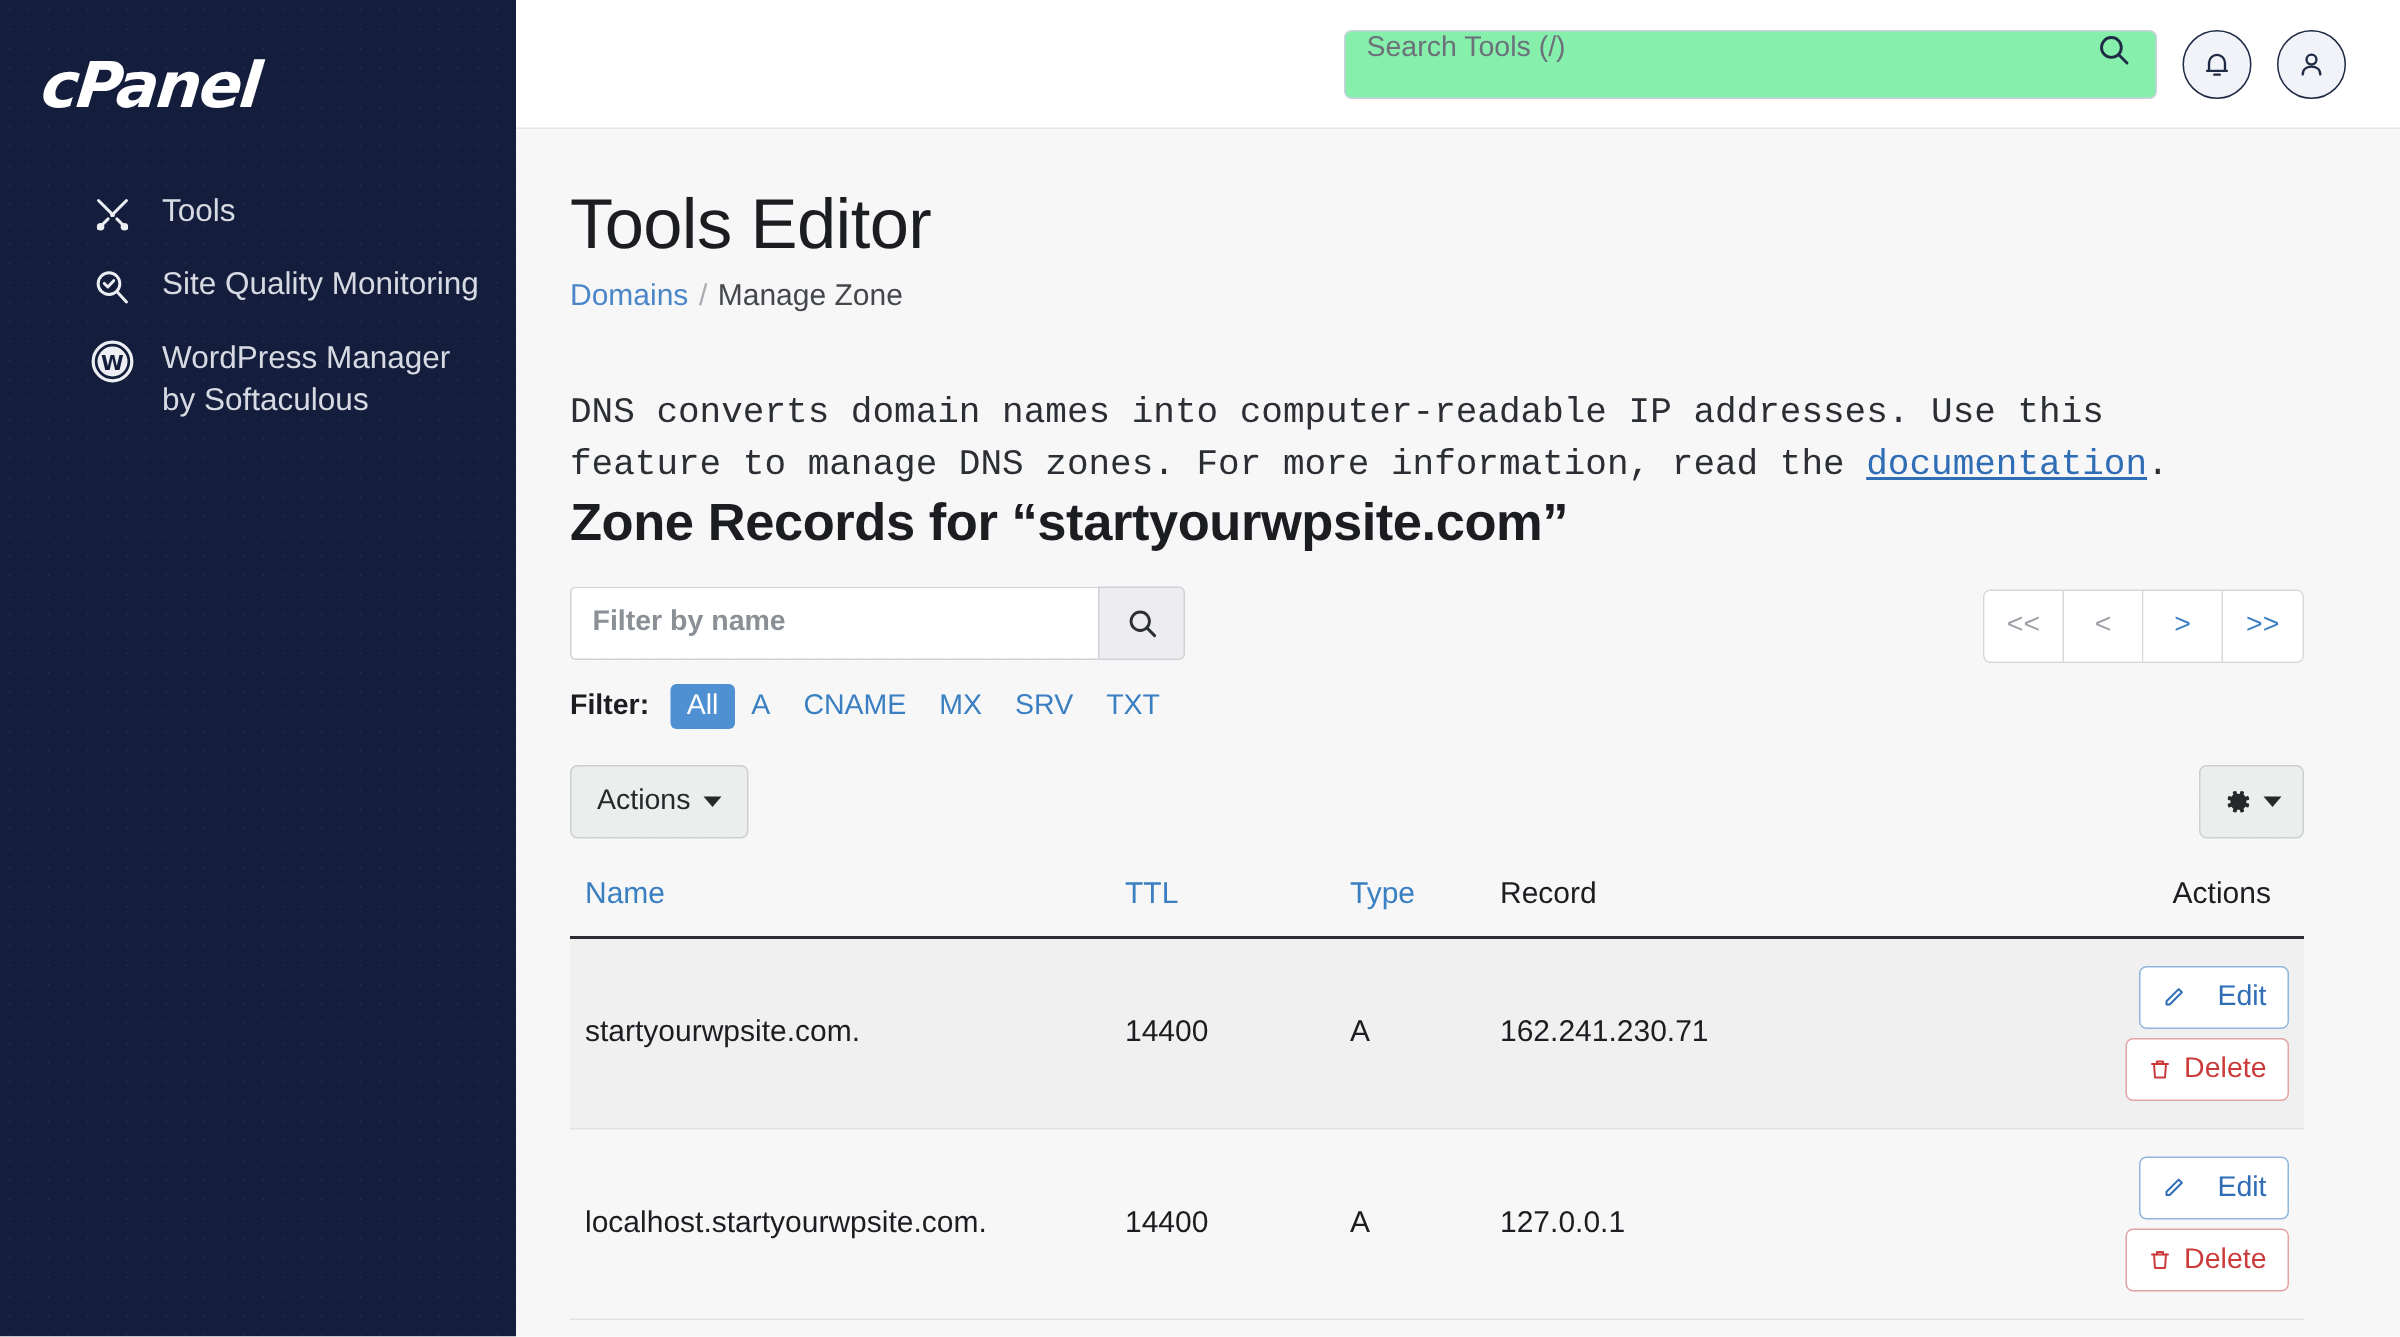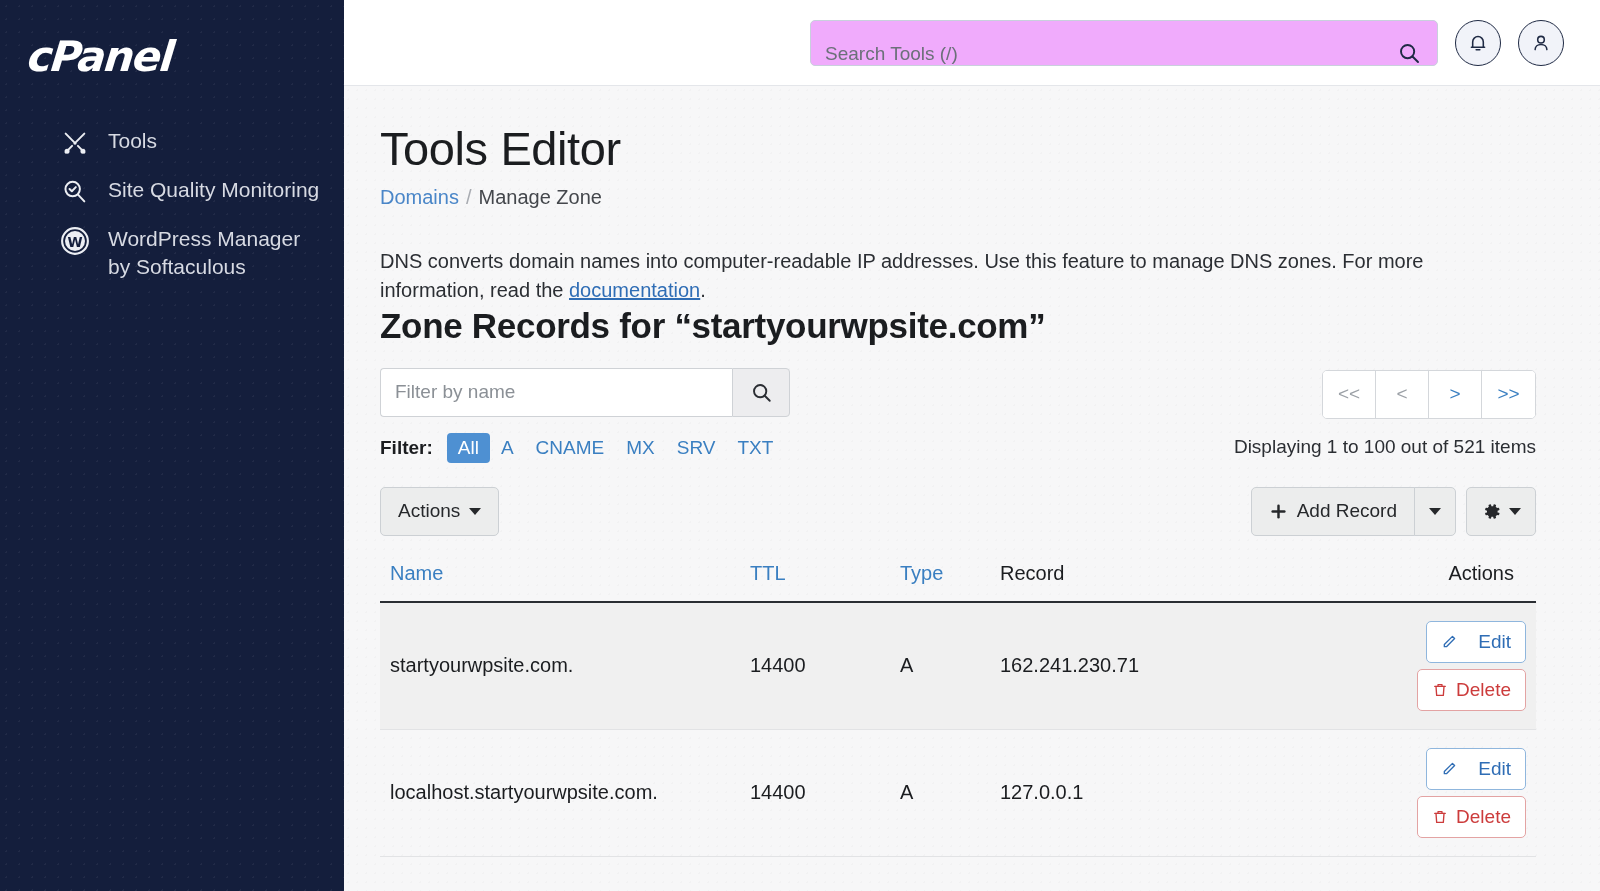--- a/index.html
+++ b/index.html
@@ -93,14 +93,14 @@
   }
 
   .search-wrap {
-    width: 628px;
+    width: 542px;
     height: 46px;
     border: 1px solid #c9cfdd;
     border-radius: 5px;
     display: flex;
-    align-items: flex-end;
+    align-items: flex-start;
     padding: 0 16px 0 14px;
-    background: #f0abfc;
+    background: #86efac;
   }
   .search-wrap input {
     flex: 1 1 auto;

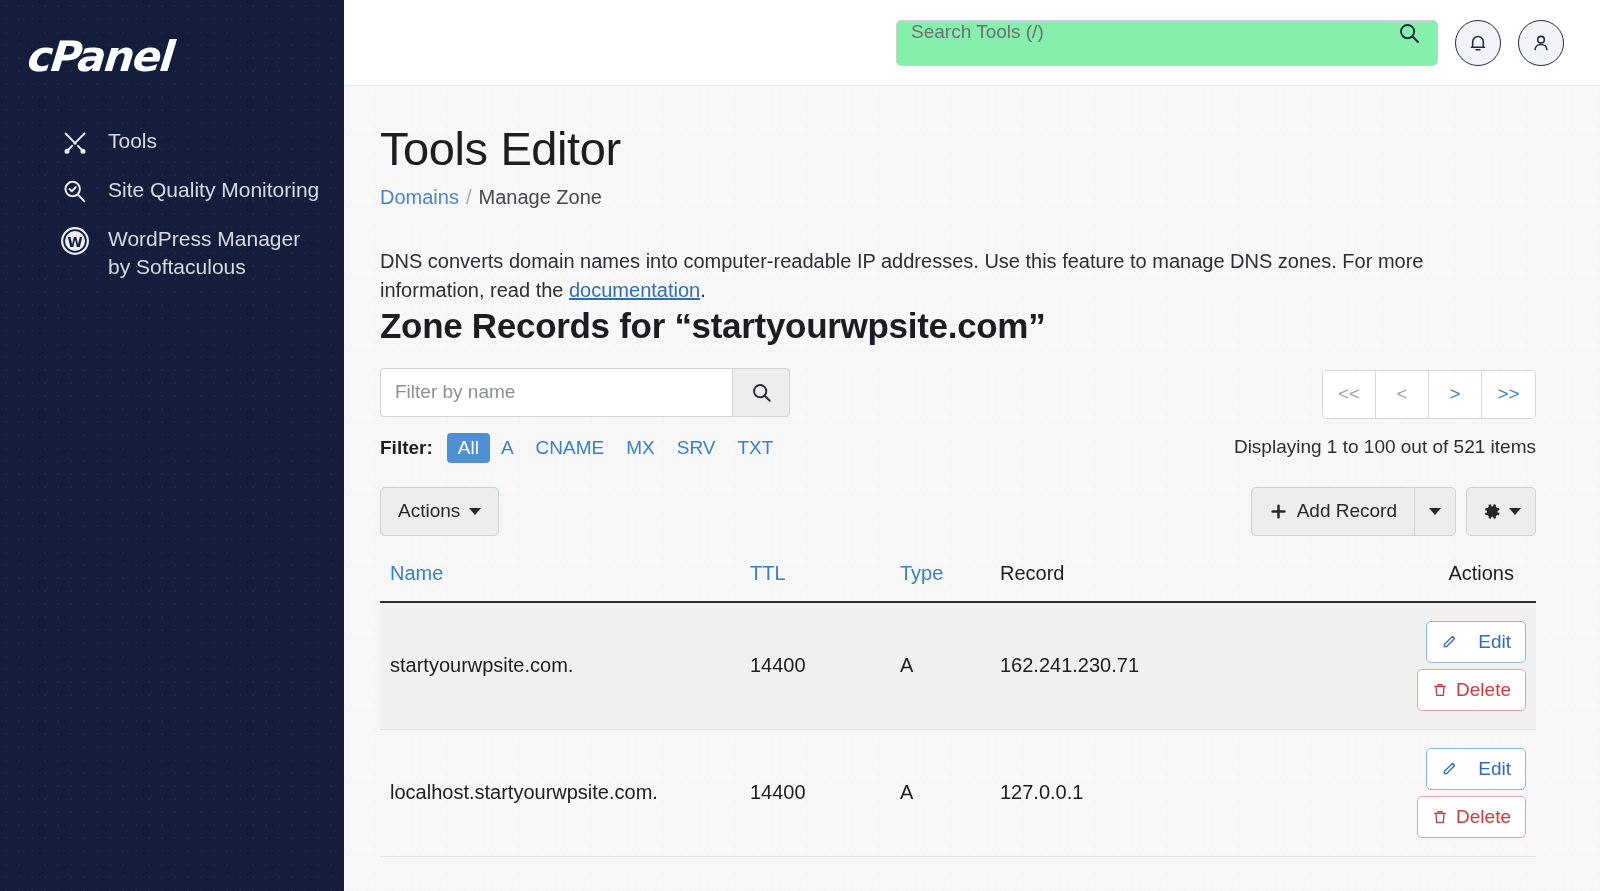--- a/index.html
+++ b/index.html
@@ -153,11 +153,12 @@
   .breadcrumb .sep { color: #a9acb2; margin: 0 7px; }
 
   .desc {
-    margin-top: 38px;
-    font-size: 20px;
+    margin-top: 49px;
+    font-size: 24px;
     line-height: 1.48;
     color: #2b2e33;
     max-width: 1130px;
+    font-family: Liberation Mono, monospace;
   }
   .desc a { color: #2f6db5; text-decoration: underline; cursor: pointer; }
 

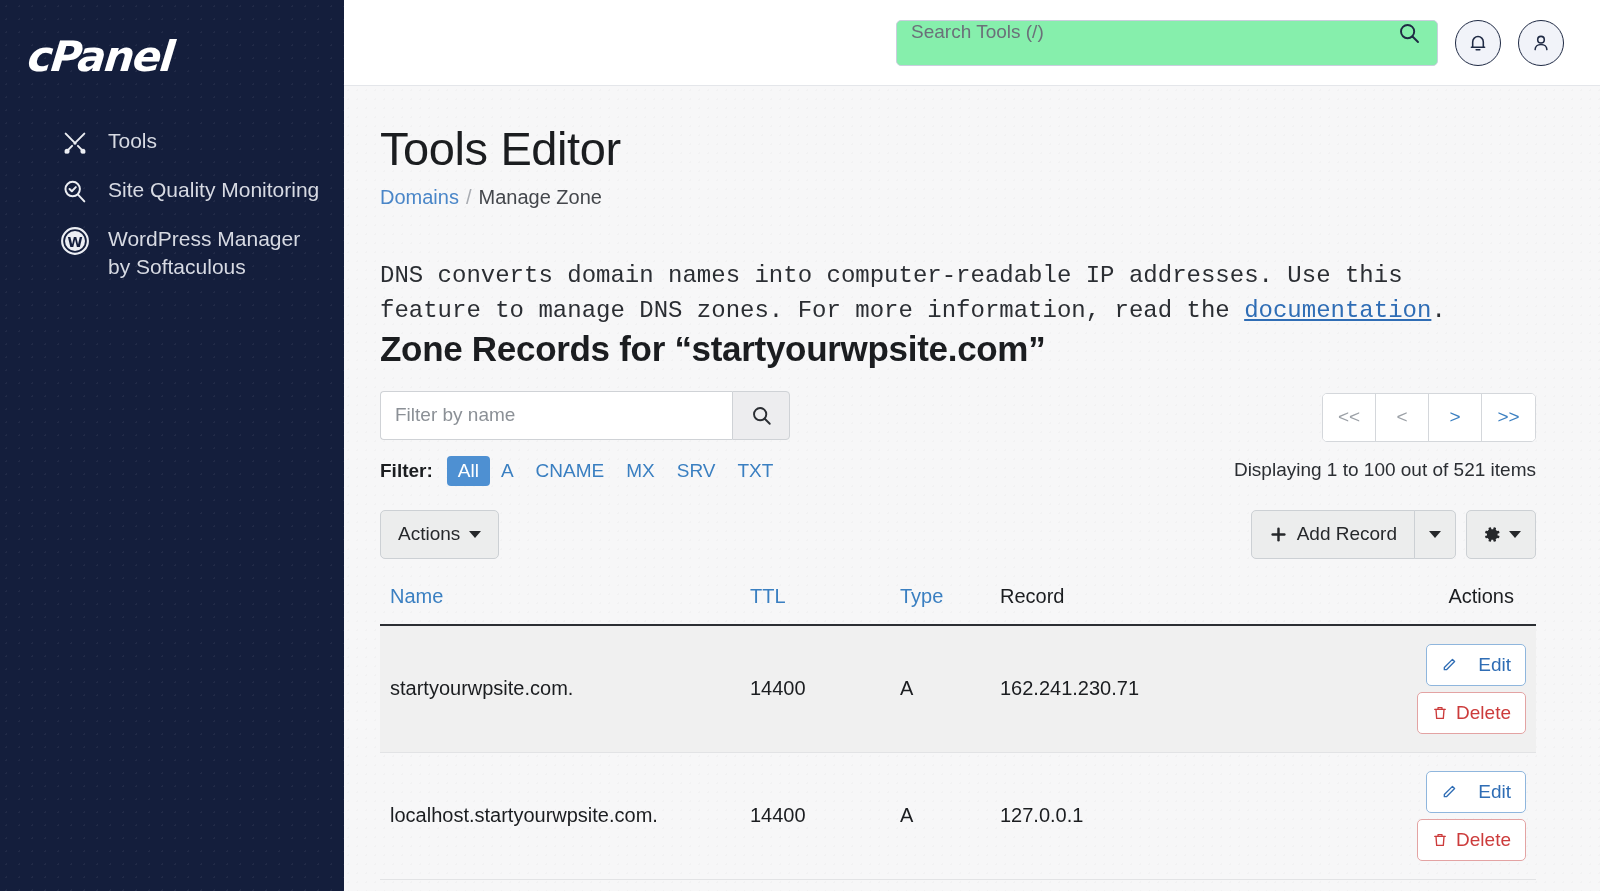--- a/index.html
+++ b/index.html
@@ -195,6 +195,7 @@
     outline: none;
     font-family: "Liberation Sans", sans-serif;
     background: #fff;
+    font-weight: bold;
   }
   .filter-input-group input::placeholder { color: #8b9096; }
   .filter-search-btn {

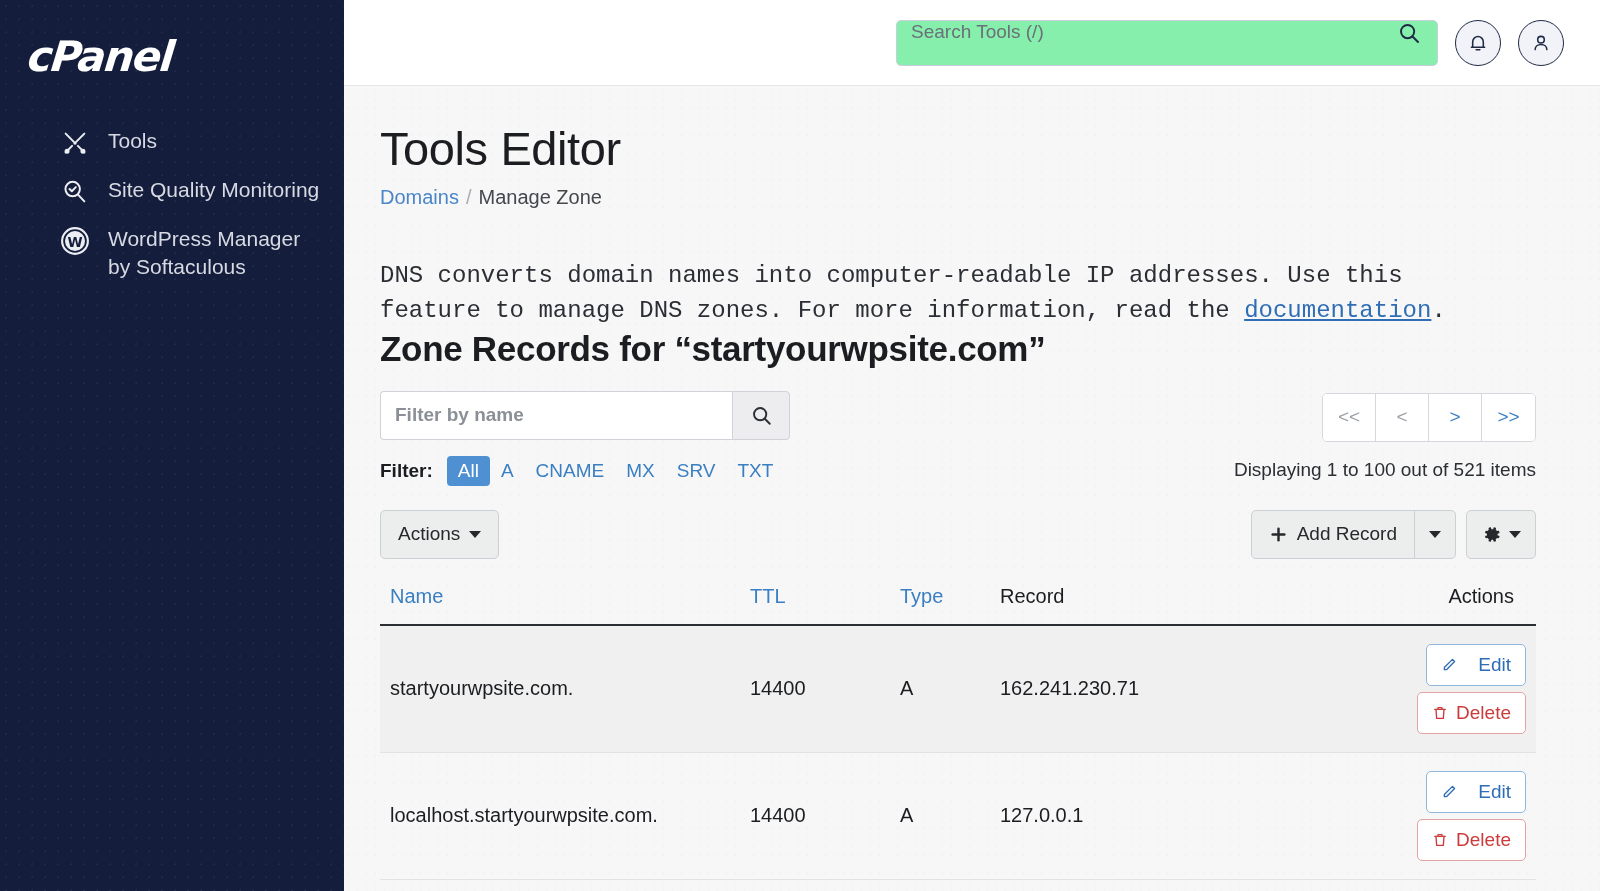--- a/index.html
+++ b/index.html
@@ -507,7 +507,6 @@
             <div class="pager-btn">&gt;</div>
             <div class="pager-btn">&gt;&gt;</div>
           </div>
-          <div class="displaying">Displaying 1 to 100 out of 521 items</div>
         </div>
 
       </div>

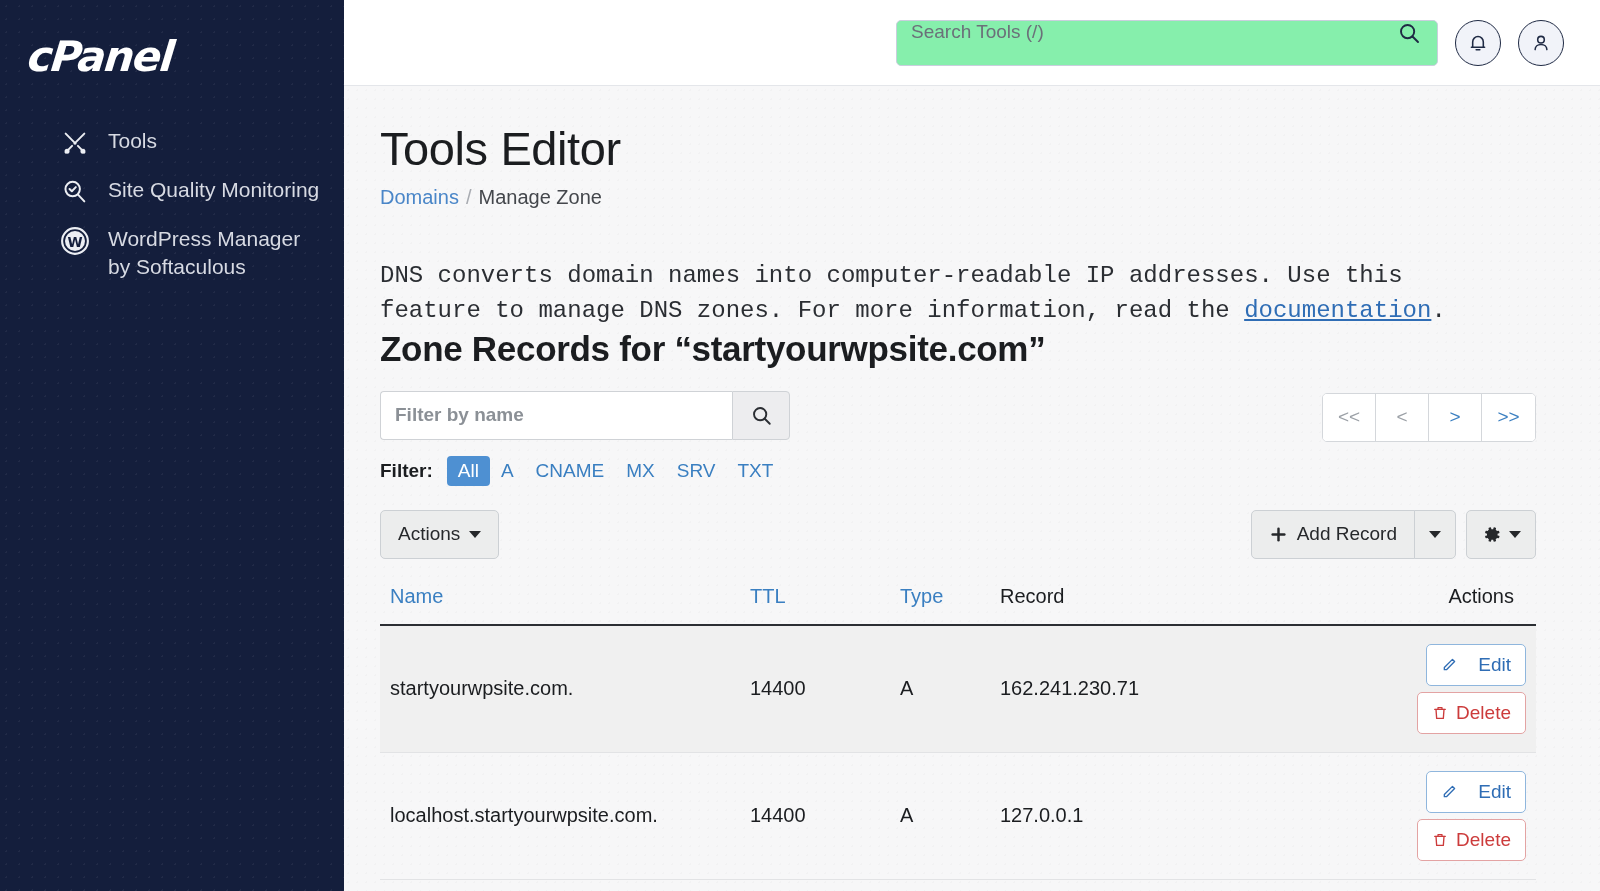--- a/index.html
+++ b/index.html
@@ -521,20 +521,6 @@
         <div class="actions-right">
 
 
-          <div class="btn-group">
-            <div class="btn">
-              <span class="icon">
-                <svg width="19" height="19" viewBox="0 0 24 24" stroke="#26282b" stroke-width="3.1" stroke-linecap="round">
-                  <path d="M12 4.6v14.8"></path>
-                    <path d="M4.6 12h14.8"></path>
-                </svg>
-              </span>
-              <span>Add Record</span>
-            </div>
-            <div class="btn btn-caret-only">
-              <span class="caret"></span>
-            </div>
-          </div>
 
           <div class="btn gear-btn">
             <span class="icon">

